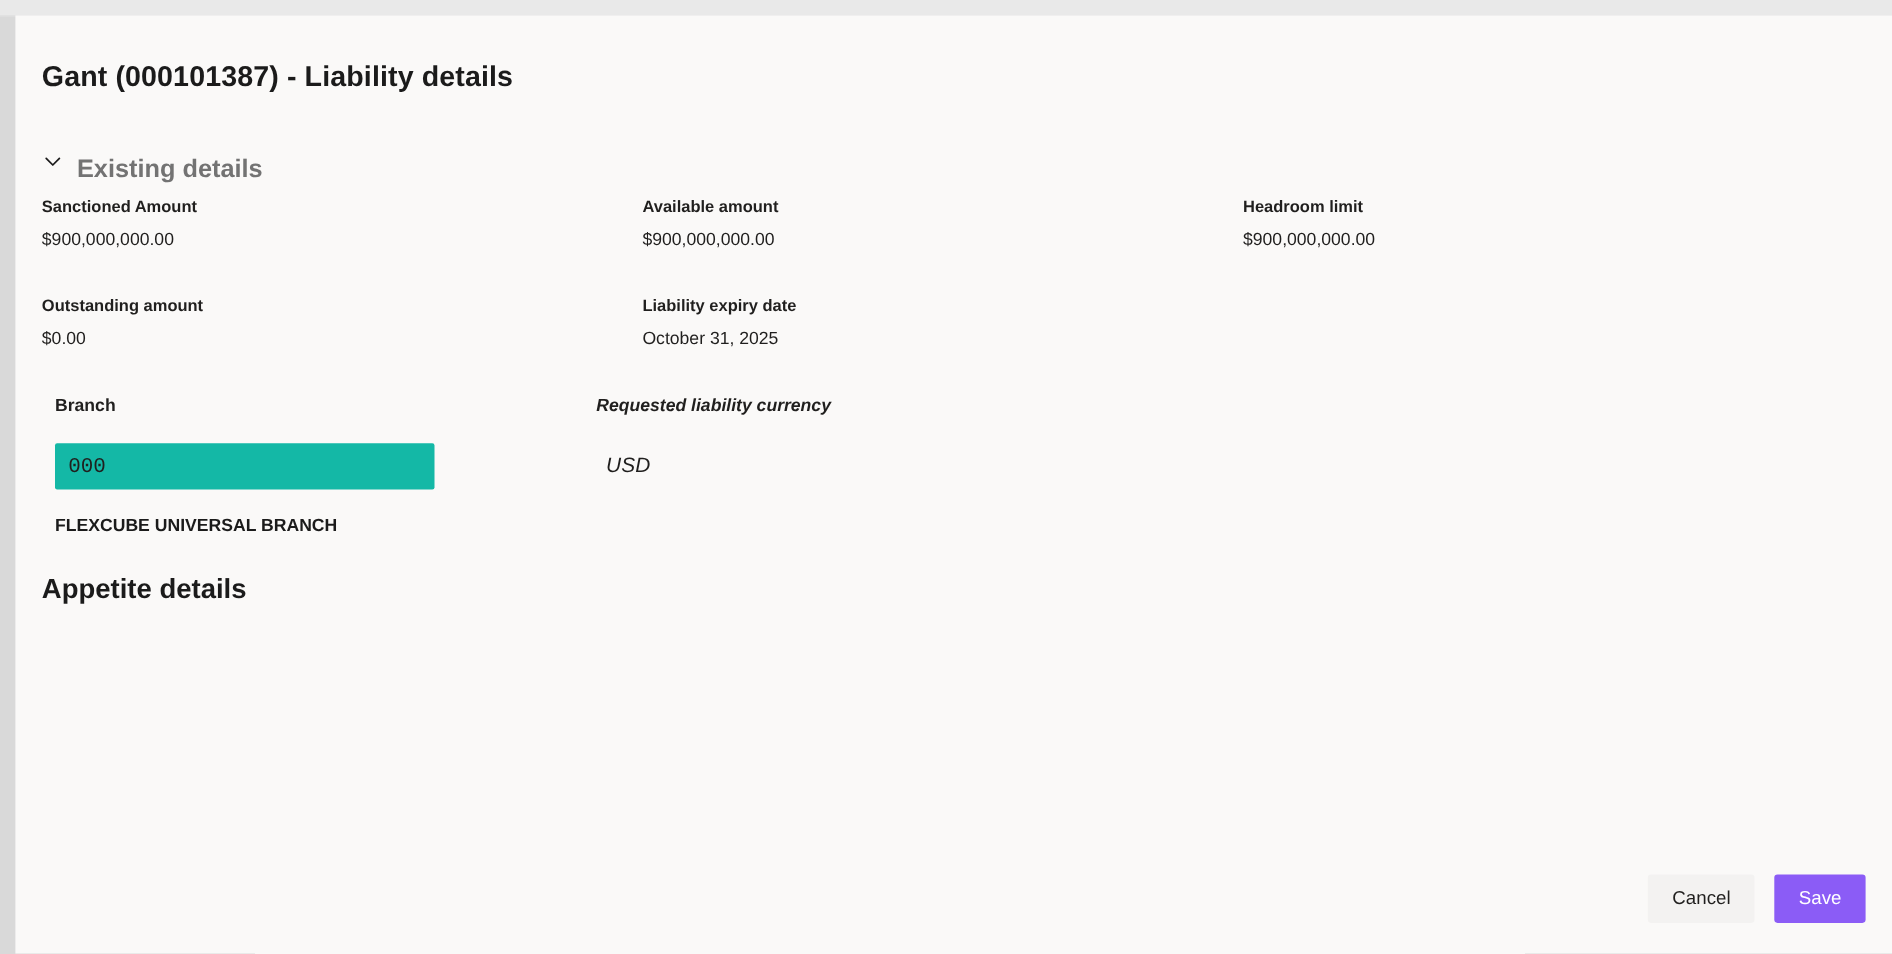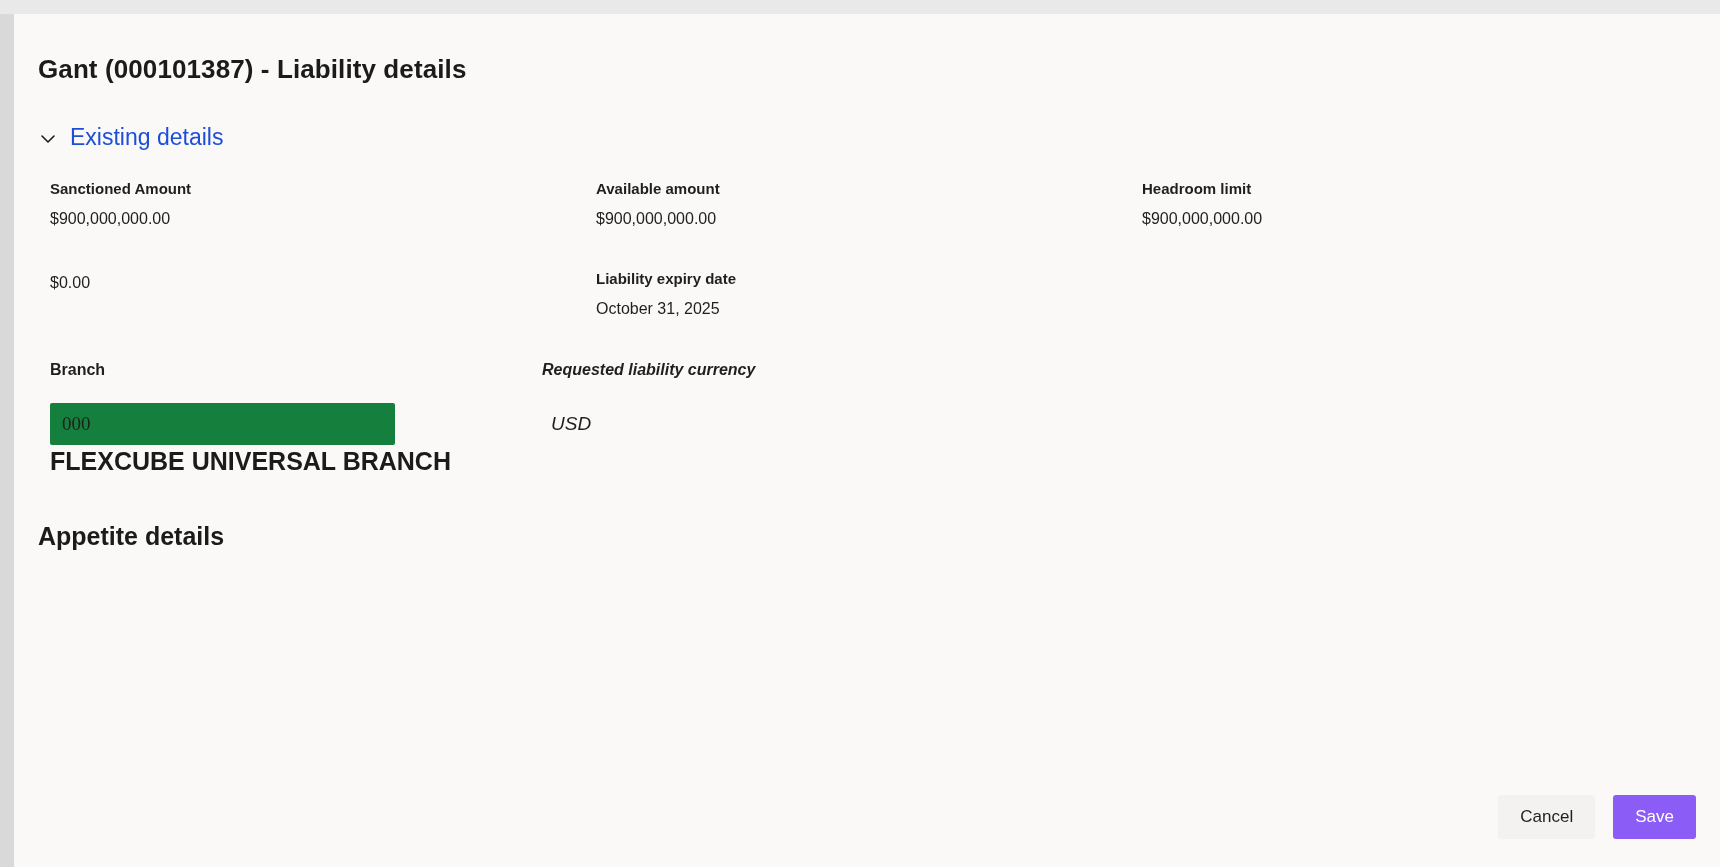--- a/index.html
+++ b/index.html
@@ -65,8 +65,9 @@
   .chev svg { display: block; }
   .section-toggle-label {
     font-size: 23px;
-    font-weight: normal;
-    color: #1d4ed8;
+    font-weight: bold;
+    color: #737373;
+    margin-top: 16px;
   }
   .grid {
     position: absolute;

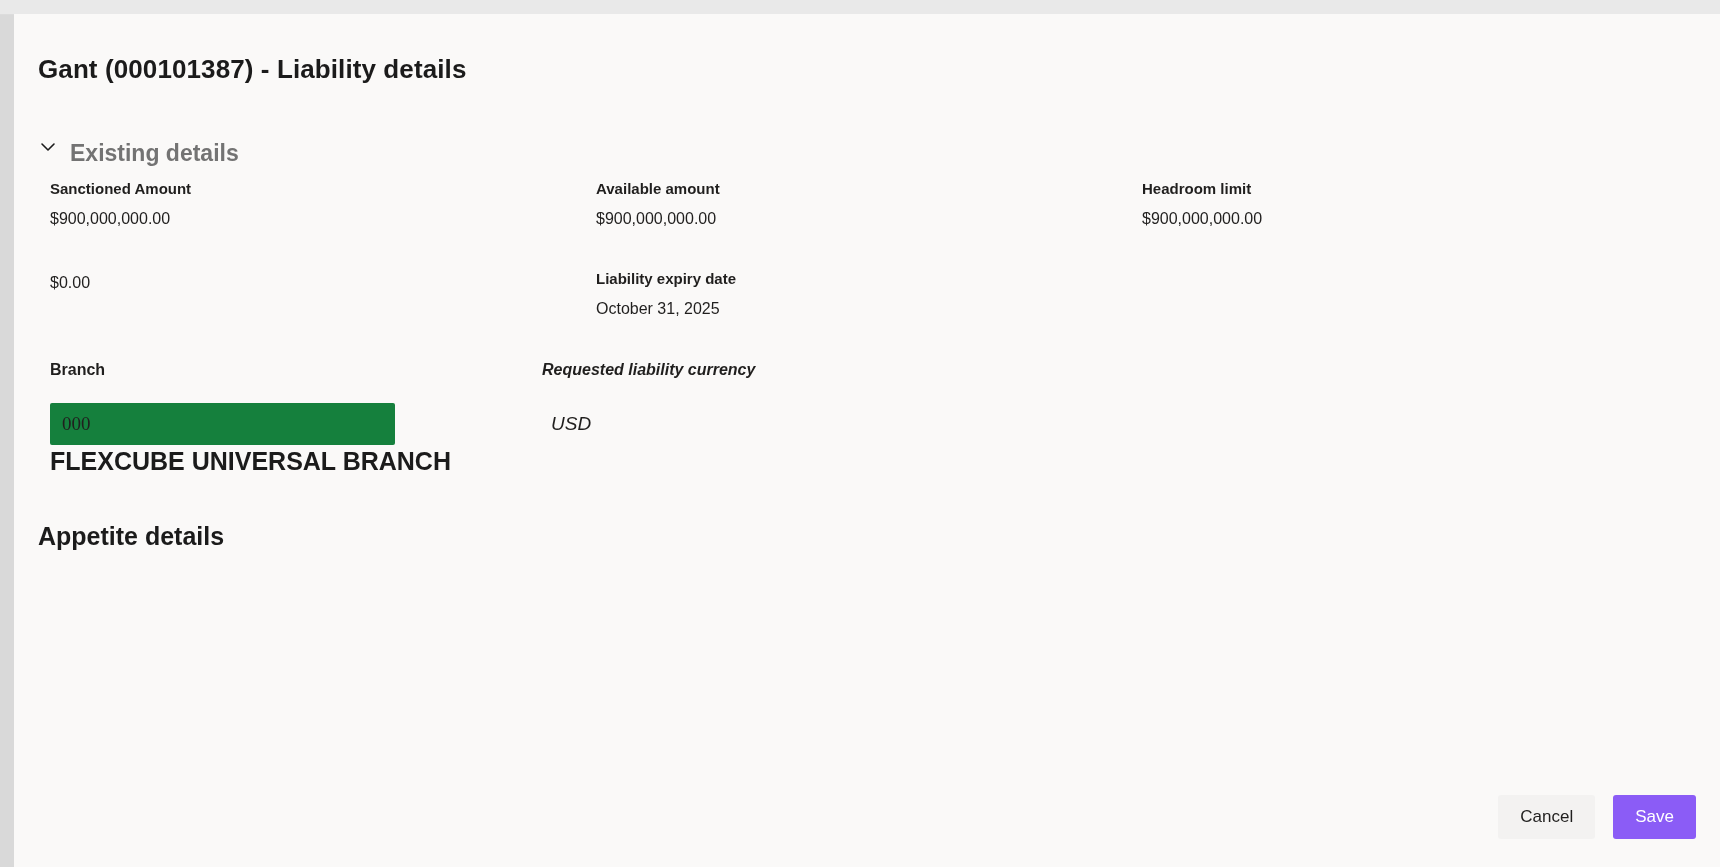--- a/index.html
+++ b/index.html
@@ -78,7 +78,6 @@
   .row {
     display: flex;
     width: 100%;
-    justify-content: flex-end;
   }
   .col {
     width: 546px;

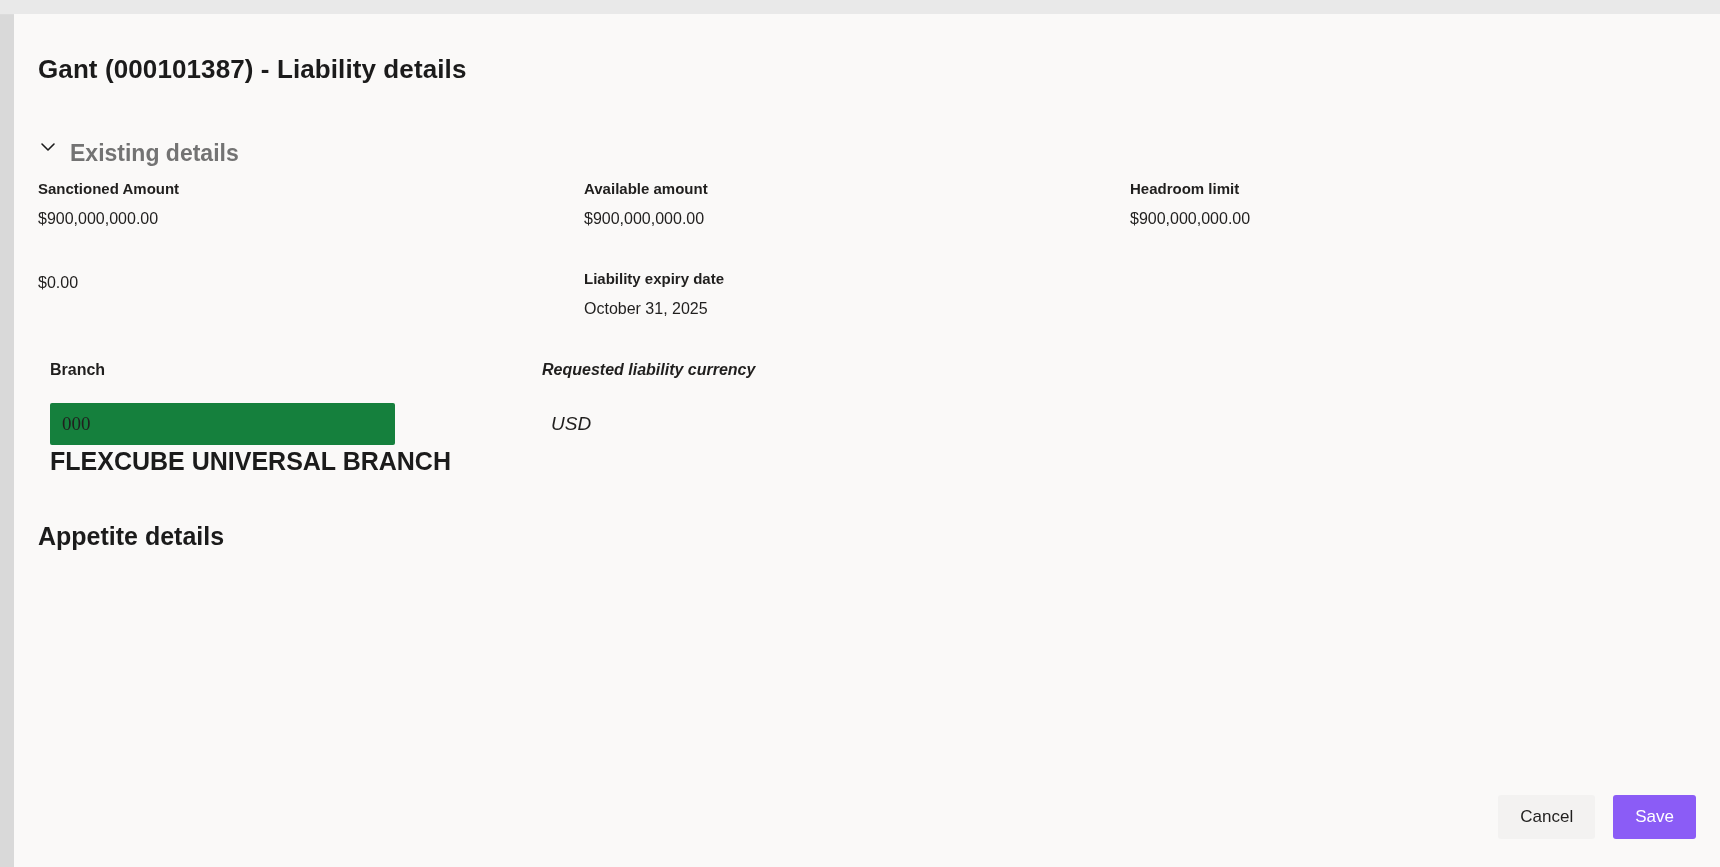--- a/index.html
+++ b/index.html
@@ -218,6 +218,7 @@
 
       <div class="row row2">
         <div class="col">
+          <div class="field-label">Outstanding amount</div>
           <div class="field-value">$0.00</div>
         </div>
         <div class="col">

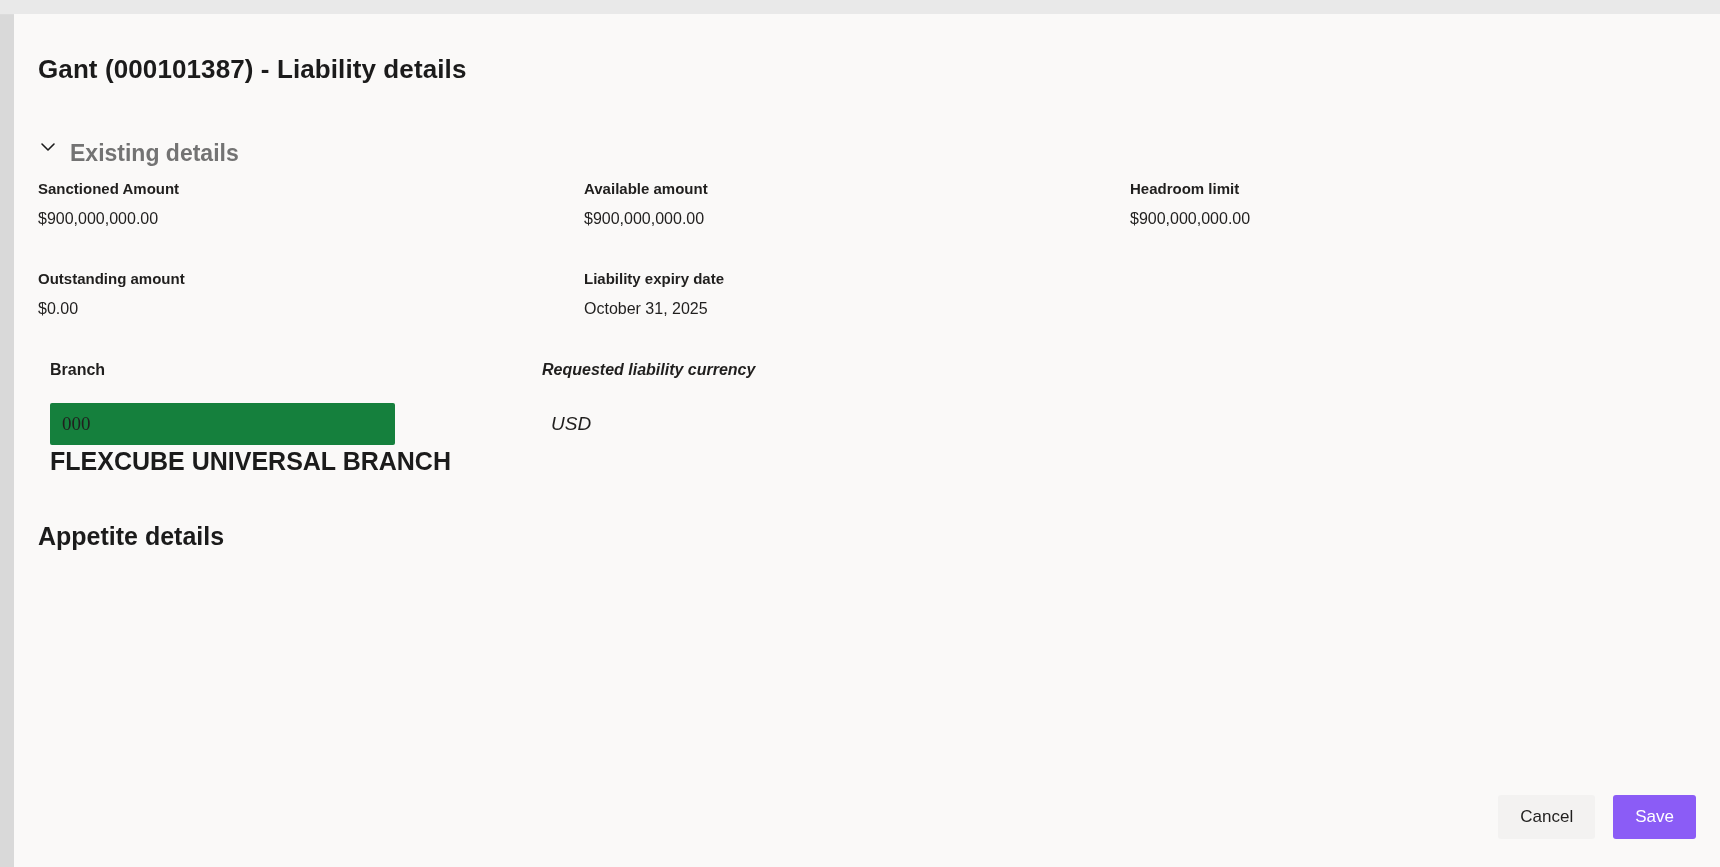--- a/index.html
+++ b/index.html
@@ -121,14 +121,14 @@
   .input-box {
     width: 345px;
     height: 42px;
-    background: #15803d;
+    background: #14b8a6;
     border: none;
     border-radius: 2px;
     font-size: 19px;
     color: #201f1e;
     padding: 0 12px;
     box-sizing: border-box;
-    font-family: Liberation Serif, serif;
+    font-family: Liberation Mono, monospace;
     outline: none;
   }
   .plain-value {

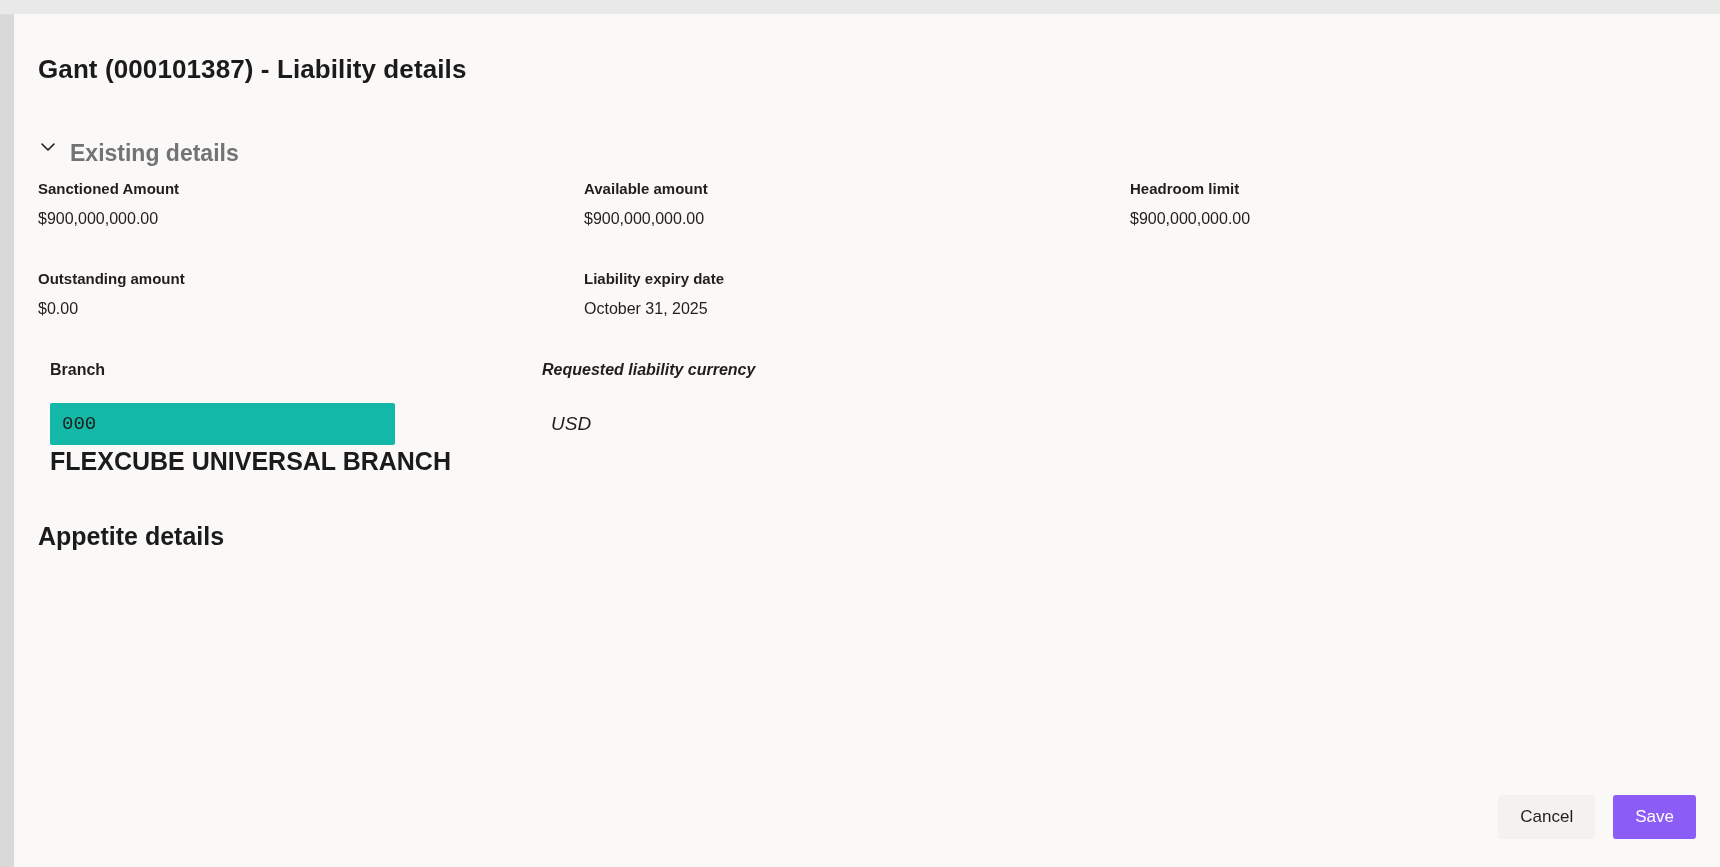--- a/index.html
+++ b/index.html
@@ -138,8 +138,8 @@
     padding-left: 9px;
   }
   .branch-desc {
-    margin-top: 2px;
-    font-size: 25px;
+    margin-top: 25px;
+    font-size: 16px;
     font-weight: bold;
     color: #1b1b1b;
   }

